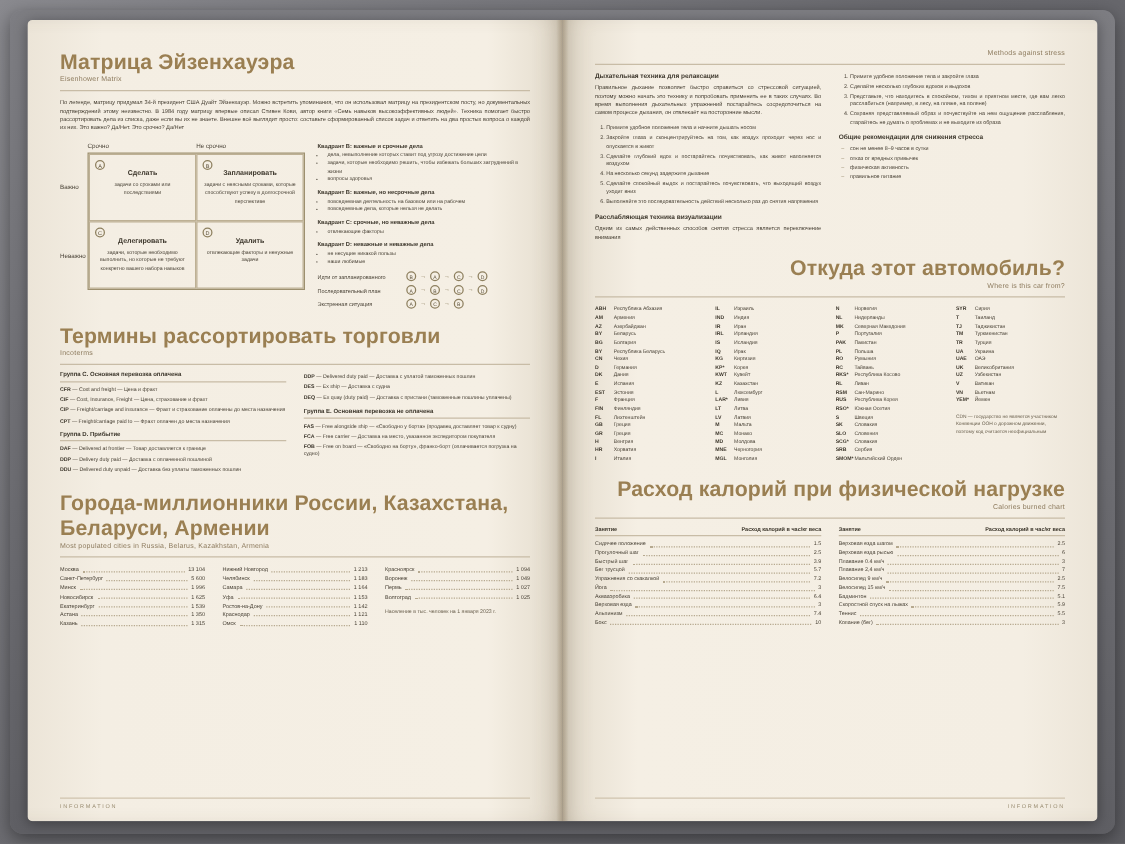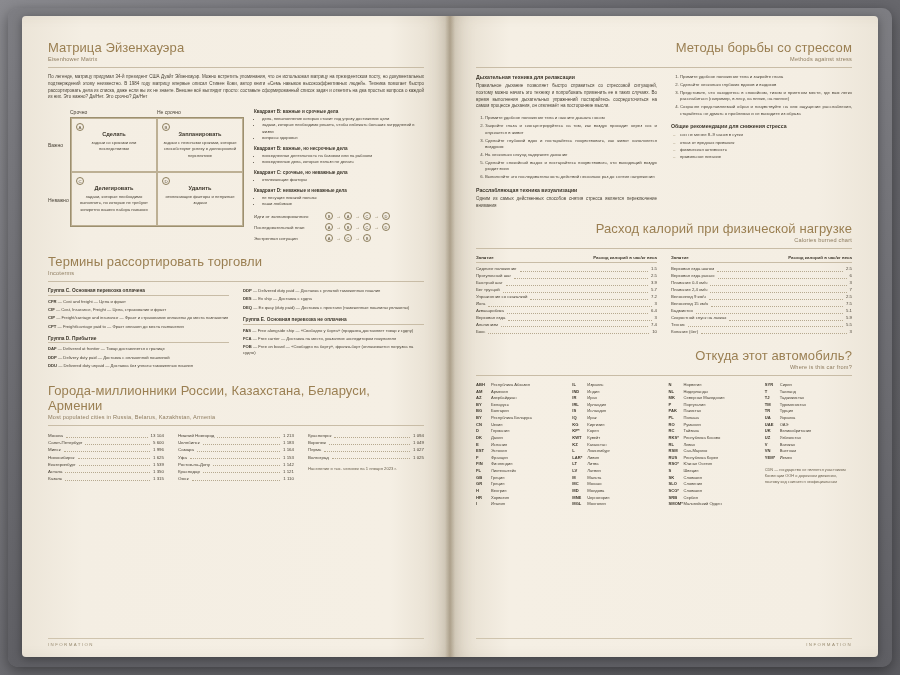--- a/index.html
+++ b/index.html
@@ -55,8 +55,8 @@
 
   
   h2.sect {
-    font-size: 13px;
-    font-weight: normal;
+    font-size: 17px;
+    font-weight: bold;
     color: #9a7f52;
     margin: 0 0 1px 0;
     letter-spacing: .1px;

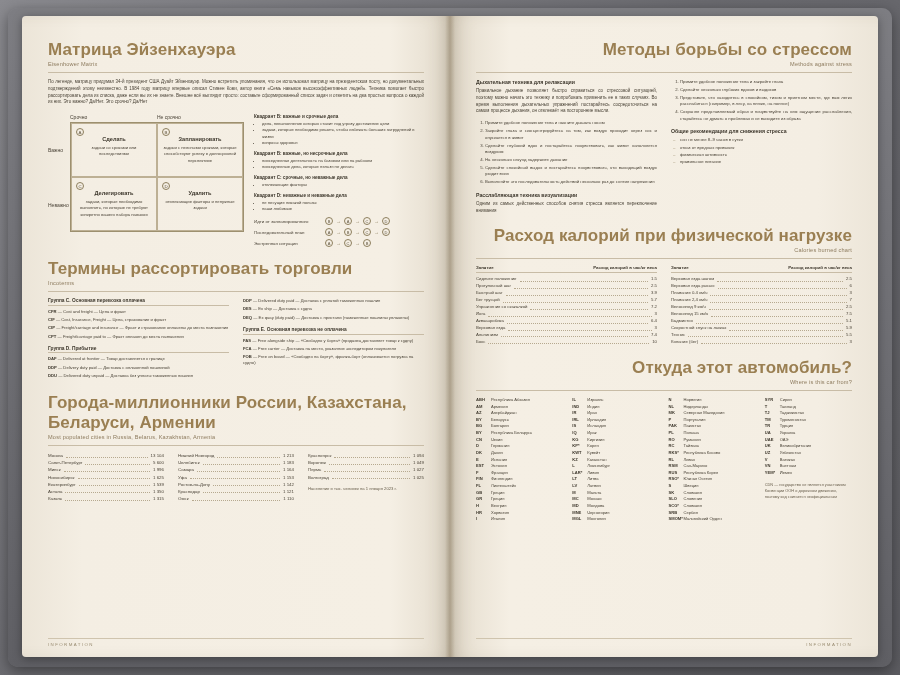--- a/index.html
+++ b/index.html
@@ -457,7 +457,6 @@
     <div class="page right">
 
       <div class="block">
-        <h2 class="sect right-al">Методы борьбы со стрессом</h2>
         <div class="sect-en right-al">Methods against stress</div>
         <div class="rule"></div>
         <div class="cal-cols">

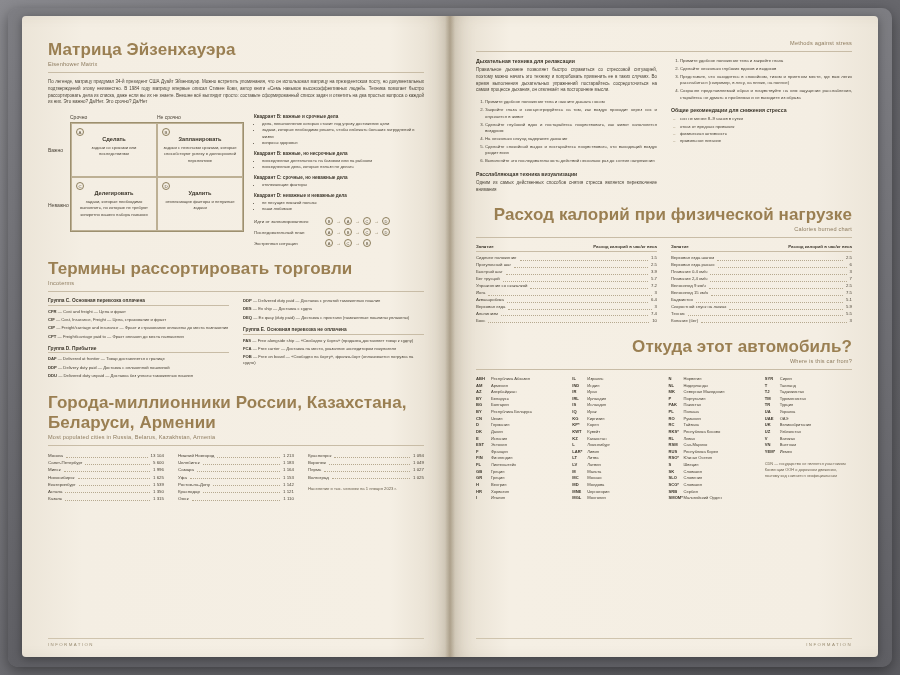--- a/index.html
+++ b/index.html
@@ -493,6 +493,299 @@
       </div>
 
       <div class="block">
+        <h2 class="sect right-al">Откуда этот автомобиль?</h2>
+        <div class="sect-en right-al">Where is this car from?</div>
+        <div class="rule"></div>
+        <div class="codes">
+          <div class="codes-col" id="cc1">
+              <div class="code-row">
+                <span class="cc">ABH</span>
+                <span class="cn">Республика Абхазия</span>
+              </div>
+              <div class="code-row">
+                <span class="cc">AM</span>
+                <span class="cn">Армения</span>
+              </div>
+              <div class="code-row">
+                <span class="cc">AZ</span>
+                <span class="cn">Азербайджан</span>
+              </div>
+              <div class="code-row">
+                <span class="cc">BY</span>
+                <span class="cn">Беларусь</span>
+              </div>
+              <div class="code-row">
+                <span class="cc">BG</span>
+                <span class="cn">Болгария</span>
+              </div>
+              <div class="code-row">
+                <span class="cc">BY</span>
+                <span class="cn">Республика Беларусь</span>
+              </div>
+              <div class="code-row">
+                <span class="cc">CN</span>
+                <span class="cn">Чехия</span>
+              </div>
+              <div class="code-row">
+                <span class="cc">D</span>
+                <span class="cn">Германия</span>
+              </div>
+              <div class="code-row">
+                <span class="cc">DK</span>
+                <span class="cn">Дания</span>
+              </div>
+              <div class="code-row">
+                <span class="cc">E</span>
+                <span class="cn">Испания</span>
+              </div>
+              <div class="code-row">
+                <span class="cc">EST</span>
+                <span class="cn">Эстония</span>
+              </div>
+              <div class="code-row">
+                <span class="cc">F</span>
+                <span class="cn">Франция</span>
+              </div>
+              <div class="code-row">
+                <span class="cc">FIN</span>
+                <span class="cn">Финляндия</span>
+              </div>
+              <div class="code-row">
+                <span class="cc">FL</span>
+                <span class="cn">Лихтенштейн</span>
+              </div>
+              <div class="code-row">
+                <span class="cc">GB</span>
+                <span class="cn">Греция</span>
+              </div>
+              <div class="code-row">
+                <span class="cc">GR</span>
+                <span class="cn">Греция</span>
+              </div>
+              <div class="code-row">
+                <span class="cc">H</span>
+                <span class="cn">Венгрия</span>
+              </div>
+              <div class="code-row">
+                <span class="cc">HR</span>
+                <span class="cn">Хорватия</span>
+              </div>
+              <div class="code-row">
+                <span class="cc">I</span>
+                <span class="cn">Италия</span>
+              </div>
+            </div>
+          <div class="codes-col" id="cc2">
+              <div class="code-row">
+                <span class="cc">IL</span>
+                <span class="cn">Израиль</span>
+              </div>
+              <div class="code-row">
+                <span class="cc">IND</span>
+                <span class="cn">Индия</span>
+              </div>
+              <div class="code-row">
+                <span class="cc">IR</span>
+                <span class="cn">Иран</span>
+              </div>
+              <div class="code-row">
+                <span class="cc">IRL</span>
+                <span class="cn">Ирландия</span>
+              </div>
+              <div class="code-row">
+                <span class="cc">IS</span>
+                <span class="cn">Исландия</span>
+              </div>
+              <div class="code-row">
+                <span class="cc">IQ</span>
+                <span class="cn">Ирак</span>
+              </div>
+              <div class="code-row">
+                <span class="cc">KG</span>
+                <span class="cn">Киргизия</span>
+              </div>
+              <div class="code-row">
+                <span class="cc">KP*</span>
+                <span class="cn">Корея</span>
+              </div>
+              <div class="code-row">
+                <span class="cc">KWT</span>
+                <span class="cn">Кувейт</span>
+              </div>
+              <div class="code-row">
+                <span class="cc">KZ</span>
+                <span class="cn">Казахстан</span>
+              </div>
+              <div class="code-row">
+                <span class="cc">L</span>
+                <span class="cn">Люксембург</span>
+              </div>
+              <div class="code-row">
+                <span class="cc">LAR*</span>
+                <span class="cn">Ливия</span>
+              </div>
+              <div class="code-row">
+                <span class="cc">LT</span>
+                <span class="cn">Литва</span>
+              </div>
+              <div class="code-row">
+                <span class="cc">LV</span>
+                <span class="cn">Латвия</span>
+              </div>
+              <div class="code-row">
+                <span class="cc">M</span>
+                <span class="cn">Мальта</span>
+              </div>
+              <div class="code-row">
+                <span class="cc">MC</span>
+                <span class="cn">Монако</span>
+              </div>
+              <div class="code-row">
+                <span class="cc">MD</span>
+                <span class="cn">Молдова</span>
+              </div>
+              <div class="code-row">
+                <span class="cc">MNE</span>
+                <span class="cn">Черногория</span>
+              </div>
+              <div class="code-row">
+                <span class="cc">MGL</span>
+                <span class="cn">Монголия</span>
+              </div>
+            </div>
+          <div class="codes-col" id="cc3">
+              <div class="code-row">
+                <span class="cc">N</span>
+                <span class="cn">Норвегия</span>
+              </div>
+              <div class="code-row">
+                <span class="cc">NL</span>
+                <span class="cn">Нидерланды</span>
+              </div>
+              <div class="code-row">
+                <span class="cc">MK</span>
+                <span class="cn">Северная Македония</span>
+              </div>
+              <div class="code-row">
+                <span class="cc">P</span>
+                <span class="cn">Португалия</span>
+              </div>
+              <div class="code-row">
+                <span class="cc">PAK</span>
+                <span class="cn">Пакистан</span>
+              </div>
+              <div class="code-row">
+                <span class="cc">PL</span>
+                <span class="cn">Польша</span>
+              </div>
+              <div class="code-row">
+                <span class="cc">RO</span>
+                <span class="cn">Румыния</span>
+              </div>
+              <div class="code-row">
+                <span class="cc">RC</span>
+                <span class="cn">Тайвань</span>
+              </div>
+              <div class="code-row">
+                <span class="cc">RKS*</span>
+                <span class="cn">Республика Косово</span>
+              </div>
+              <div class="code-row">
+                <span class="cc">RL</span>
+                <span class="cn">Ливан</span>
+              </div>
+              <div class="code-row">
+                <span class="cc">RSM</span>
+                <span class="cn">Сан-Марино</span>
+              </div>
+              <div class="code-row">
+                <span class="cc">RUS</span>
+                <span class="cn">Республика Корея</span>
+              </div>
+              <div class="code-row">
+                <span class="cc">RSO*</span>
+                <span class="cn">Южная Осетия</span>
+              </div>
+              <div class="code-row">
+                <span class="cc">S</span>
+                <span class="cn">Швеция</span>
+              </div>
+              <div class="code-row">
+                <span class="cc">SK</span>
+                <span class="cn">Словакия</span>
+              </div>
+              <div class="code-row">
+                <span class="cc">SLO</span>
+                <span class="cn">Словения</span>
+              </div>
+              <div class="code-row">
+                <span class="cc">SCG*</span>
+                <span class="cn">Словакия</span>
+              </div>
+              <div class="code-row">
+                <span class="cc">SRB</span>
+                <span class="cn">Сербия</span>
+              </div>
+              <div class="code-row">
+                <span class="cc">SMOM*</span>
+                <span class="cn">Мальтийский Орден</span>
+              </div>
+            </div>
+          <div class="codes-col" id="cc4">
+            <div class="code-row">
+                <span class="cc">SYR</span>
+                <span class="cn">Сирия</span>
+              </div>
+              <div class="code-row">
+                <span class="cc">T</span>
+                <span class="cn">Таиланд</span>
+              </div>
+              <div class="code-row">
+                <span class="cc">TJ</span>
+                <span class="cn">Таджикистан</span>
+              </div>
+              <div class="code-row">
+                <span class="cc">TM</span>
+                <span class="cn">Туркменистан</span>
+              </div>
+              <div class="code-row">
+                <span class="cc">TR</span>
+                <span class="cn">Турция</span>
+              </div>
+              <div class="code-row">
+                <span class="cc">UA</span>
+                <span class="cn">Украина</span>
+              </div>
+              <div class="code-row">
+                <span class="cc">UAE</span>
+                <span class="cn">ОАЭ</span>
+              </div>
+              <div class="code-row">
+                <span class="cc">UK</span>
+                <span class="cn">Великобритания</span>
+              </div>
+              <div class="code-row">
+                <span class="cc">UZ</span>
+                <span class="cn">Узбекистан</span>
+              </div>
+              <div class="code-row">
+                <span class="cc">V</span>
+                <span class="cn">Ватикан</span>
+              </div>
+              <div class="code-row">
+                <span class="cc">VN</span>
+                <span class="cn">Вьетнам</span>
+              </div>
+              <div class="code-row">
+                <span class="cc">YEM*</span>
+                <span class="cn">Йемен</span>
+              </div>
+              <div class="codes-note" style="margin-top:6px">CDN — государство не является участником Конвенции ООН о дорожном движении, поэтому код считается неофициальным</div>
+          </div>
+        </div>
+      </div>
+
+      <div class="block">
         <h2 class="sect right-al">Расход калорий при физической нагрузке</h2>
         <div class="sect-en right-al">Calories burned chart</div>
         <div class="rule"></div>
@@ -612,299 +905,6 @@
         </div>
       </div>
 
-      <div class="block">
-        <h2 class="sect right-al">Откуда этот автомобиль?</h2>
-        <div class="sect-en right-al">Where is this car from?</div>
-        <div class="rule"></div>
-        <div class="codes">
-          <div class="codes-col" id="cc1">
-              <div class="code-row">
-                <span class="cc">ABH</span>
-                <span class="cn">Республика Абхазия</span>
-              </div>
-              <div class="code-row">
-                <span class="cc">AM</span>
-                <span class="cn">Армения</span>
-              </div>
-              <div class="code-row">
-                <span class="cc">AZ</span>
-                <span class="cn">Азербайджан</span>
-              </div>
-              <div class="code-row">
-                <span class="cc">BY</span>
-                <span class="cn">Беларусь</span>
-              </div>
-              <div class="code-row">
-                <span class="cc">BG</span>
-                <span class="cn">Болгария</span>
-              </div>
-              <div class="code-row">
-                <span class="cc">BY</span>
-                <span class="cn">Республика Беларусь</span>
-              </div>
-              <div class="code-row">
-                <span class="cc">CN</span>
-                <span class="cn">Чехия</span>
-              </div>
-              <div class="code-row">
-                <span class="cc">D</span>
-                <span class="cn">Германия</span>
-              </div>
-              <div class="code-row">
-                <span class="cc">DK</span>
-                <span class="cn">Дания</span>
-              </div>
-              <div class="code-row">
-                <span class="cc">E</span>
-                <span class="cn">Испания</span>
-              </div>
-              <div class="code-row">
-                <span class="cc">EST</span>
-                <span class="cn">Эстония</span>
-              </div>
-              <div class="code-row">
-                <span class="cc">F</span>
-                <span class="cn">Франция</span>
-              </div>
-              <div class="code-row">
-                <span class="cc">FIN</span>
-                <span class="cn">Финляндия</span>
-              </div>
-              <div class="code-row">
-                <span class="cc">FL</span>
-                <span class="cn">Лихтенштейн</span>
-              </div>
-              <div class="code-row">
-                <span class="cc">GB</span>
-                <span class="cn">Греция</span>
-              </div>
-              <div class="code-row">
-                <span class="cc">GR</span>
-                <span class="cn">Греция</span>
-              </div>
-              <div class="code-row">
-                <span class="cc">H</span>
-                <span class="cn">Венгрия</span>
-              </div>
-              <div class="code-row">
-                <span class="cc">HR</span>
-                <span class="cn">Хорватия</span>
-              </div>
-              <div class="code-row">
-                <span class="cc">I</span>
-                <span class="cn">Италия</span>
-              </div>
-            </div>
-          <div class="codes-col" id="cc2">
-              <div class="code-row">
-                <span class="cc">IL</span>
-                <span class="cn">Израиль</span>
-              </div>
-              <div class="code-row">
-                <span class="cc">IND</span>
-                <span class="cn">Индия</span>
-              </div>
-              <div class="code-row">
-                <span class="cc">IR</span>
-                <span class="cn">Иран</span>
-              </div>
-              <div class="code-row">
-                <span class="cc">IRL</span>
-                <span class="cn">Ирландия</span>
-              </div>
-              <div class="code-row">
-                <span class="cc">IS</span>
-                <span class="cn">Исландия</span>
-              </div>
-              <div class="code-row">
-                <span class="cc">IQ</span>
-                <span class="cn">Ирак</span>
-              </div>
-              <div class="code-row">
-                <span class="cc">KG</span>
-                <span class="cn">Киргизия</span>
-              </div>
-              <div class="code-row">
-                <span class="cc">KP*</span>
-                <span class="cn">Корея</span>
-              </div>
-              <div class="code-row">
-                <span class="cc">KWT</span>
-                <span class="cn">Кувейт</span>
-              </div>
-              <div class="code-row">
-                <span class="cc">KZ</span>
-                <span class="cn">Казахстан</span>
-              </div>
-              <div class="code-row">
-                <span class="cc">L</span>
-                <span class="cn">Люксембург</span>
-              </div>
-              <div class="code-row">
-                <span class="cc">LAR*</span>
-                <span class="cn">Ливия</span>
-              </div>
-              <div class="code-row">
-                <span class="cc">LT</span>
-                <span class="cn">Литва</span>
-              </div>
-              <div class="code-row">
-                <span class="cc">LV</span>
-                <span class="cn">Латвия</span>
-              </div>
-              <div class="code-row">
-                <span class="cc">M</span>
-                <span class="cn">Мальта</span>
-              </div>
-              <div class="code-row">
-                <span class="cc">MC</span>
-                <span class="cn">Монако</span>
-              </div>
-              <div class="code-row">
-                <span class="cc">MD</span>
-                <span class="cn">Молдова</span>
-              </div>
-              <div class="code-row">
-                <span class="cc">MNE</span>
-                <span class="cn">Черногория</span>
-              </div>
-              <div class="code-row">
-                <span class="cc">MGL</span>
-                <span class="cn">Монголия</span>
-              </div>
-            </div>
-          <div class="codes-col" id="cc3">
-              <div class="code-row">
-                <span class="cc">N</span>
-                <span class="cn">Норвегия</span>
-              </div>
-              <div class="code-row">
-                <span class="cc">NL</span>
-                <span class="cn">Нидерланды</span>
-              </div>
-              <div class="code-row">
-                <span class="cc">MK</span>
-                <span class="cn">Северная Македония</span>
-              </div>
-              <div class="code-row">
-                <span class="cc">P</span>
-                <span class="cn">Португалия</span>
-              </div>
-              <div class="code-row">
-                <span class="cc">PAK</span>
-                <span class="cn">Пакистан</span>
-              </div>
-              <div class="code-row">
-                <span class="cc">PL</span>
-                <span class="cn">Польша</span>
-              </div>
-              <div class="code-row">
-                <span class="cc">RO</span>
-                <span class="cn">Румыния</span>
-              </div>
-              <div class="code-row">
-                <span class="cc">RC</span>
-                <span class="cn">Тайвань</span>
-              </div>
-              <div class="code-row">
-                <span class="cc">RKS*</span>
-                <span class="cn">Республика Косово</span>
-              </div>
-              <div class="code-row">
-                <span class="cc">RL</span>
-                <span class="cn">Ливан</span>
-              </div>
-              <div class="code-row">
-                <span class="cc">RSM</span>
-                <span class="cn">Сан-Марино</span>
-              </div>
-              <div class="code-row">
-                <span class="cc">RUS</span>
-                <span class="cn">Республика Корея</span>
-              </div>
-              <div class="code-row">
-                <span class="cc">RSO*</span>
-                <span class="cn">Южная Осетия</span>
-              </div>
-              <div class="code-row">
-                <span class="cc">S</span>
-                <span class="cn">Швеция</span>
-              </div>
-              <div class="code-row">
-                <span class="cc">SK</span>
-                <span class="cn">Словакия</span>
-              </div>
-              <div class="code-row">
-                <span class="cc">SLO</span>
-                <span class="cn">Словения</span>
-              </div>
-              <div class="code-row">
-                <span class="cc">SCG*</span>
-                <span class="cn">Словакия</span>
-              </div>
-              <div class="code-row">
-                <span class="cc">SRB</span>
-                <span class="cn">Сербия</span>
-              </div>
-              <div class="code-row">
-                <span class="cc">SMOM*</span>
-                <span class="cn">Мальтийский Орден</span>
-              </div>
-            </div>
-          <div class="codes-col" id="cc4">
-            <div class="code-row">
-                <span class="cc">SYR</span>
-                <span class="cn">Сирия</span>
-              </div>
-              <div class="code-row">
-                <span class="cc">T</span>
-                <span class="cn">Таиланд</span>
-              </div>
-              <div class="code-row">
-                <span class="cc">TJ</span>
-                <span class="cn">Таджикистан</span>
-              </div>
-              <div class="code-row">
-                <span class="cc">TM</span>
-                <span class="cn">Туркменистан</span>
-              </div>
-              <div class="code-row">
-                <span class="cc">TR</span>
-                <span class="cn">Турция</span>
-              </div>
-              <div class="code-row">
-                <span class="cc">UA</span>
-                <span class="cn">Украина</span>
-              </div>
-              <div class="code-row">
-                <span class="cc">UAE</span>
-                <span class="cn">ОАЭ</span>
-              </div>
-              <div class="code-row">
-                <span class="cc">UK</span>
-                <span class="cn">Великобритания</span>
-              </div>
-              <div class="code-row">
-                <span class="cc">UZ</span>
-                <span class="cn">Узбекистан</span>
-              </div>
-              <div class="code-row">
-                <span class="cc">V</span>
-                <span class="cn">Ватикан</span>
-              </div>
-              <div class="code-row">
-                <span class="cc">VN</span>
-                <span class="cn">Вьетнам</span>
-              </div>
-              <div class="code-row">
-                <span class="cc">YEM*</span>
-                <span class="cn">Йемен</span>
-              </div>
-              <div class="codes-note" style="margin-top:6px">CDN — государство не является участником Конвенции ООН о дорожном движении, поэтому код считается неофициальным</div>
-          </div>
-        </div>
-      </div>
-
       <div class="footline"></div>
       <div class="footer r">INFORMATION</div>
     </div>

